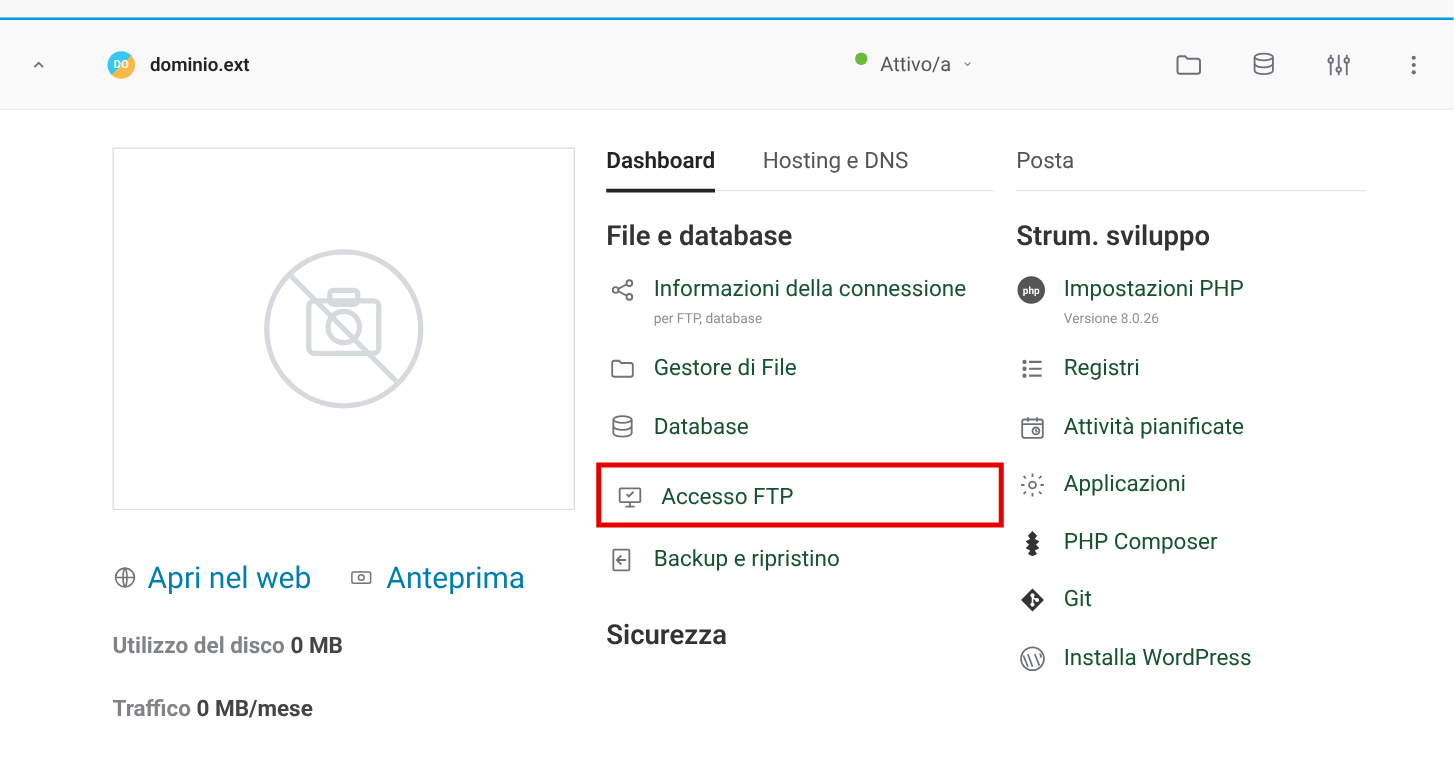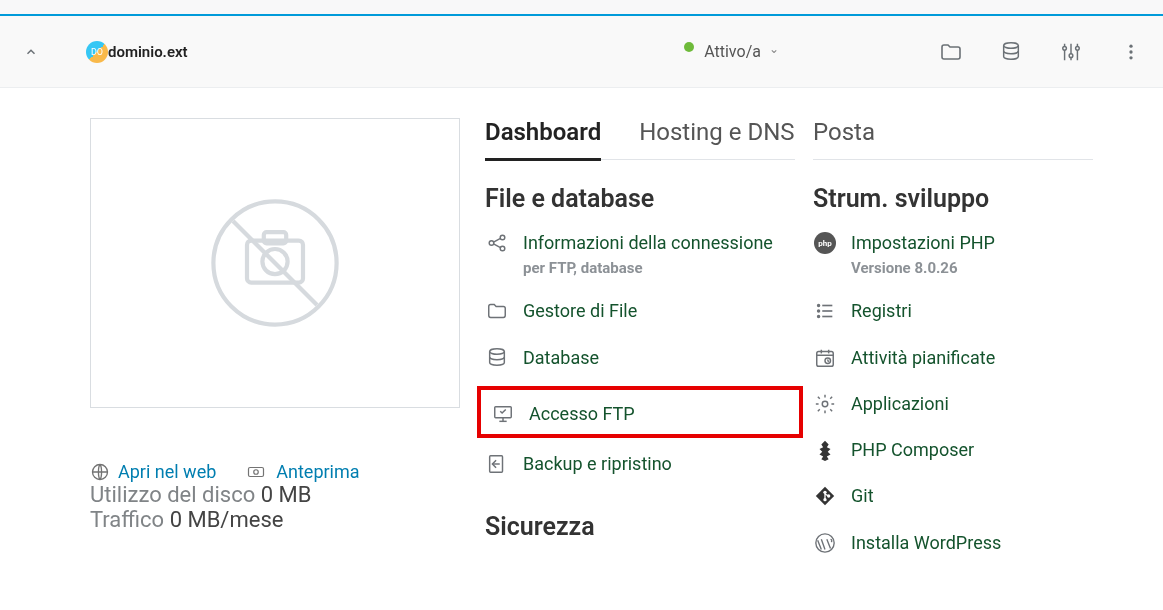--- a/index.html
+++ b/index.html
@@ -36,10 +36,11 @@
   .domain-icon {
     width: 22px; height: 22px;
     margin-left: 42px;
+    margin-right: 12px;
     border-radius: 50%;
     background: linear-gradient(135deg, #36c7f4 50%, #f9b94a 50%);
     display: flex; align-items: center; justify-content: center;
-    color: #fff; font-size: 9px; font-weight: 400;
+    color: #fff; font-size: 9px; font-weight: 700;
   }
   .domain-title {
     font-size: 15px;

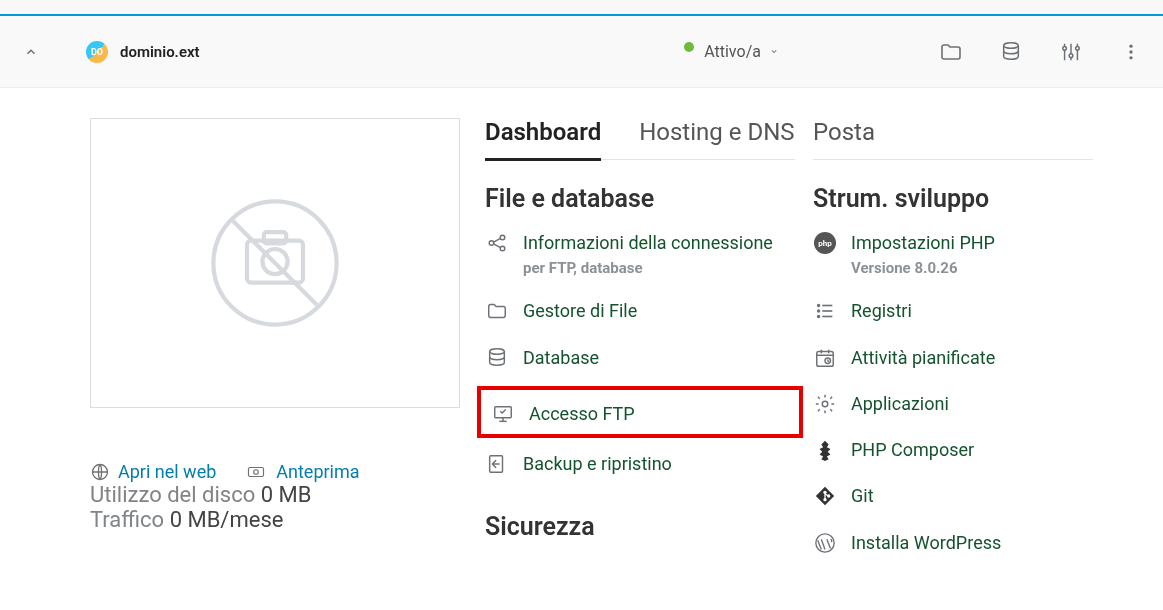--- a/index.html
+++ b/index.html
@@ -119,7 +119,7 @@
   }
   .tab {
     padding: 0 0 12px 0;
-    font-size: 24px;
+    font-size: 18px;
     color: #555;
     cursor: pointer;
     border-bottom: 3px solid transparent;

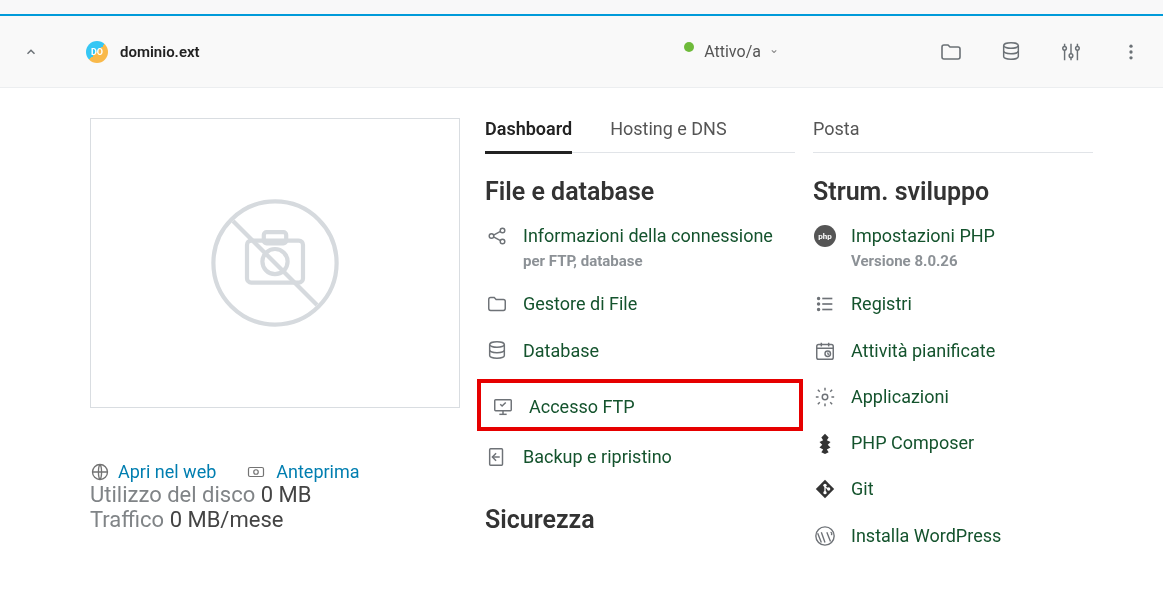--- a/index.html
+++ b/index.html
@@ -131,7 +131,7 @@
     border-bottom-color: #222;
   }
   .section-title {
-    font-size: 25px;
+    font-size: 22px;
     font-weight: 600;
     color: #333;
     margin-bottom: 18px;

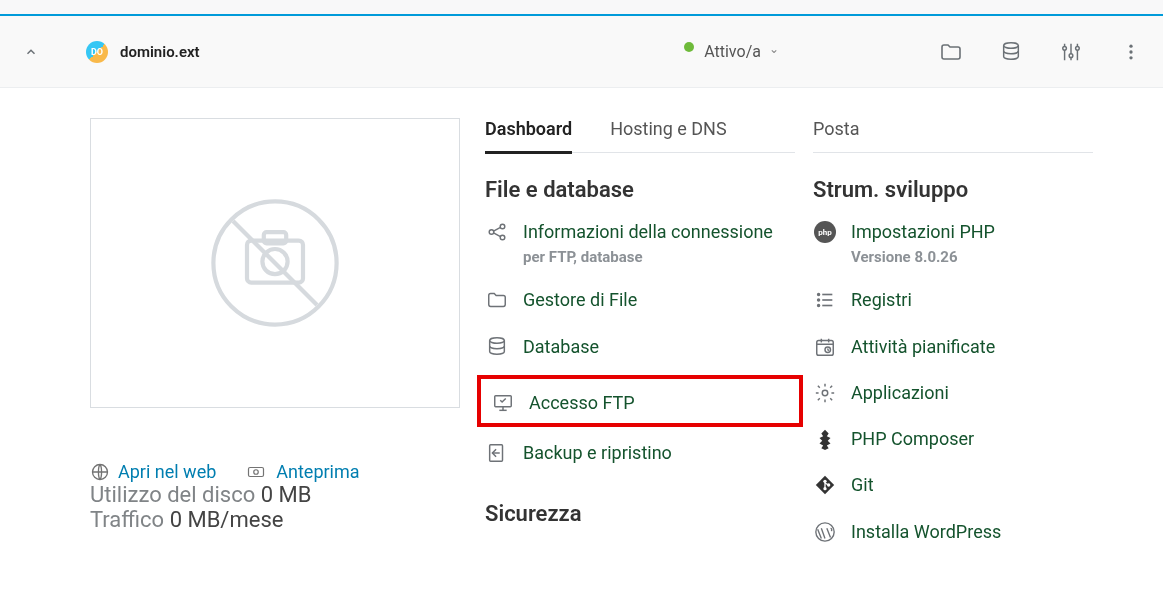--- a/index.html
+++ b/index.html
@@ -147,7 +147,7 @@
     width: 24px; height: 24px;
     color: #6e7277;
     flex-shrink: 0;
-    display: flex; align-items: center; justify-content: center;
+    display: flex; align-items: center; justify-content: flex-end;
   }
   .item-icon.filled {
     color: #333;

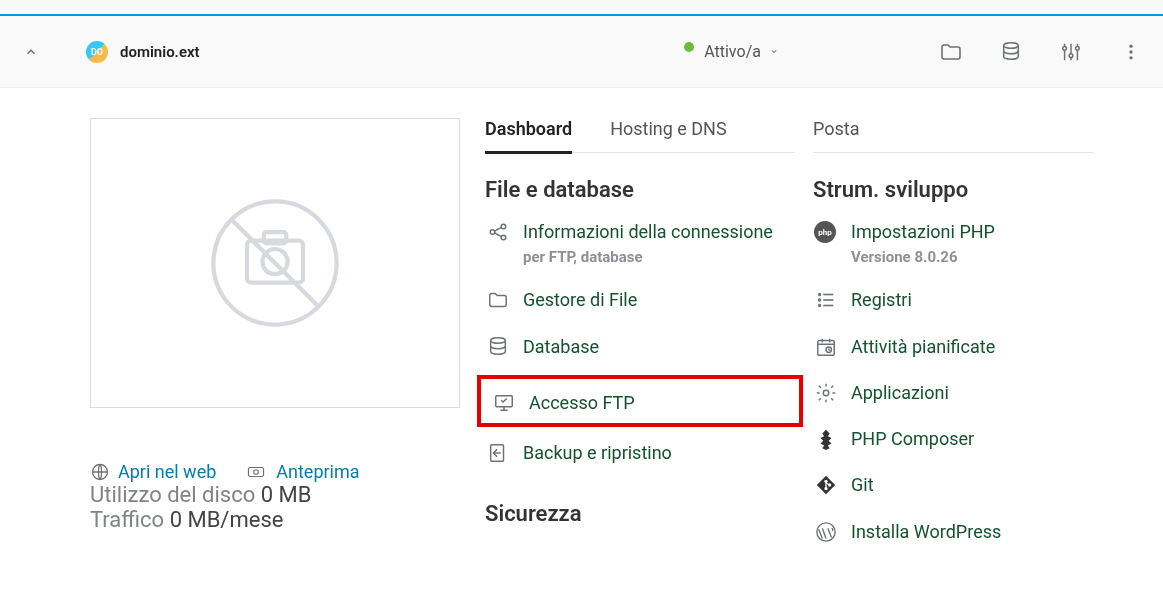--- a/index.html
+++ b/index.html
@@ -159,10 +159,9 @@
     line-height: 1.35;
   }
   .item-sub {
-    font-size: 15px;
+    font-size: 11px;
     color: #8c9196;
     margin-top: 4px;
-    font-weight: bold;
   }
   .highlight-box {
     border: 4px solid #e60000;

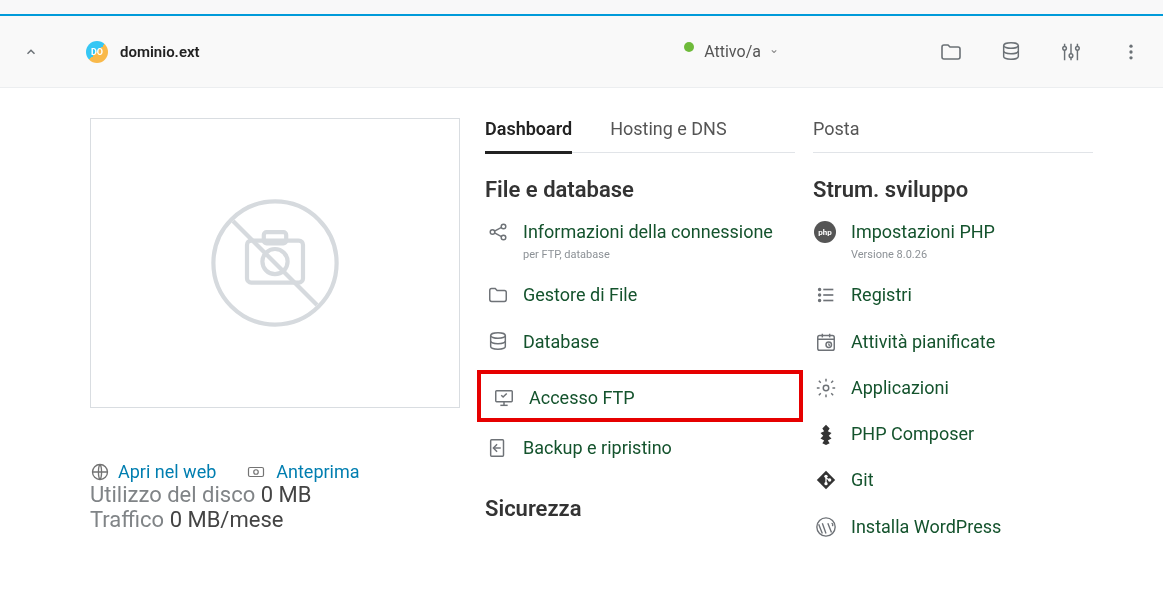--- a/index.html
+++ b/index.html
@@ -92,9 +92,8 @@
   .link {
     display: inline-flex; align-items: center; gap: 8px;
     color: #007eb0;
-    font-size: 18px;
+    font-size: 24px;
     text-decoration: none;
-    margin-top: 13px;
   }
   .link svg { color: #737373; }
   .stat-line {

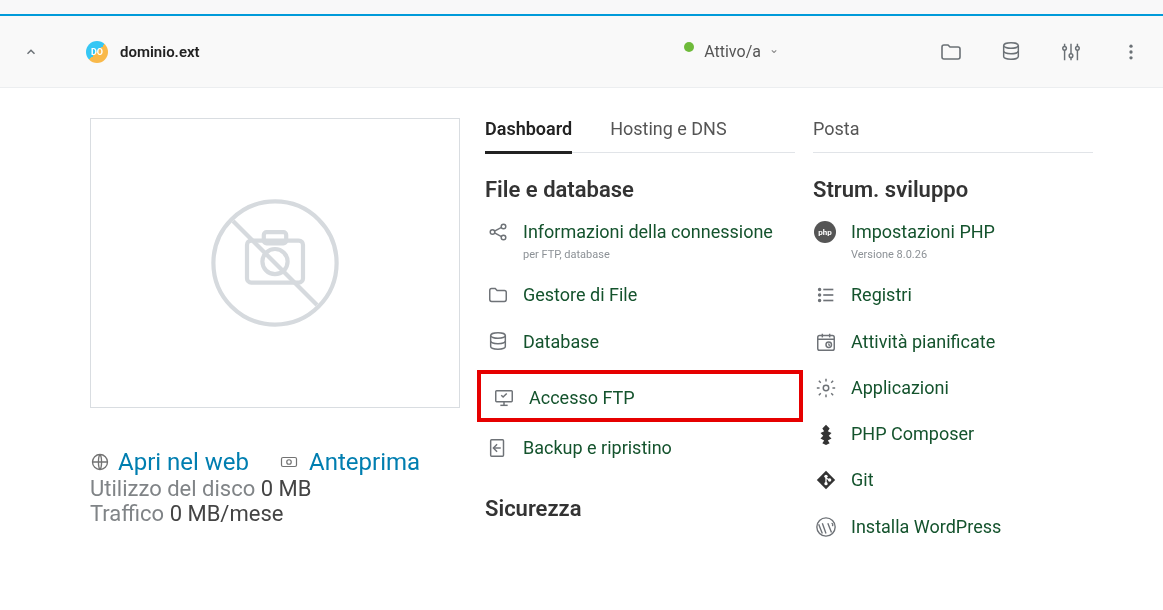--- a/index.html
+++ b/index.html
@@ -97,8 +97,10 @@
   }
   .link svg { color: #737373; }
   .stat-line {
-    font-size: 22px;
+    margin-top: 30px;
+    font-size: 18px;
     color: #808487;
+    font-weight: bold;
   }
   .stat-val { color: #444; }
   .col-mid {

